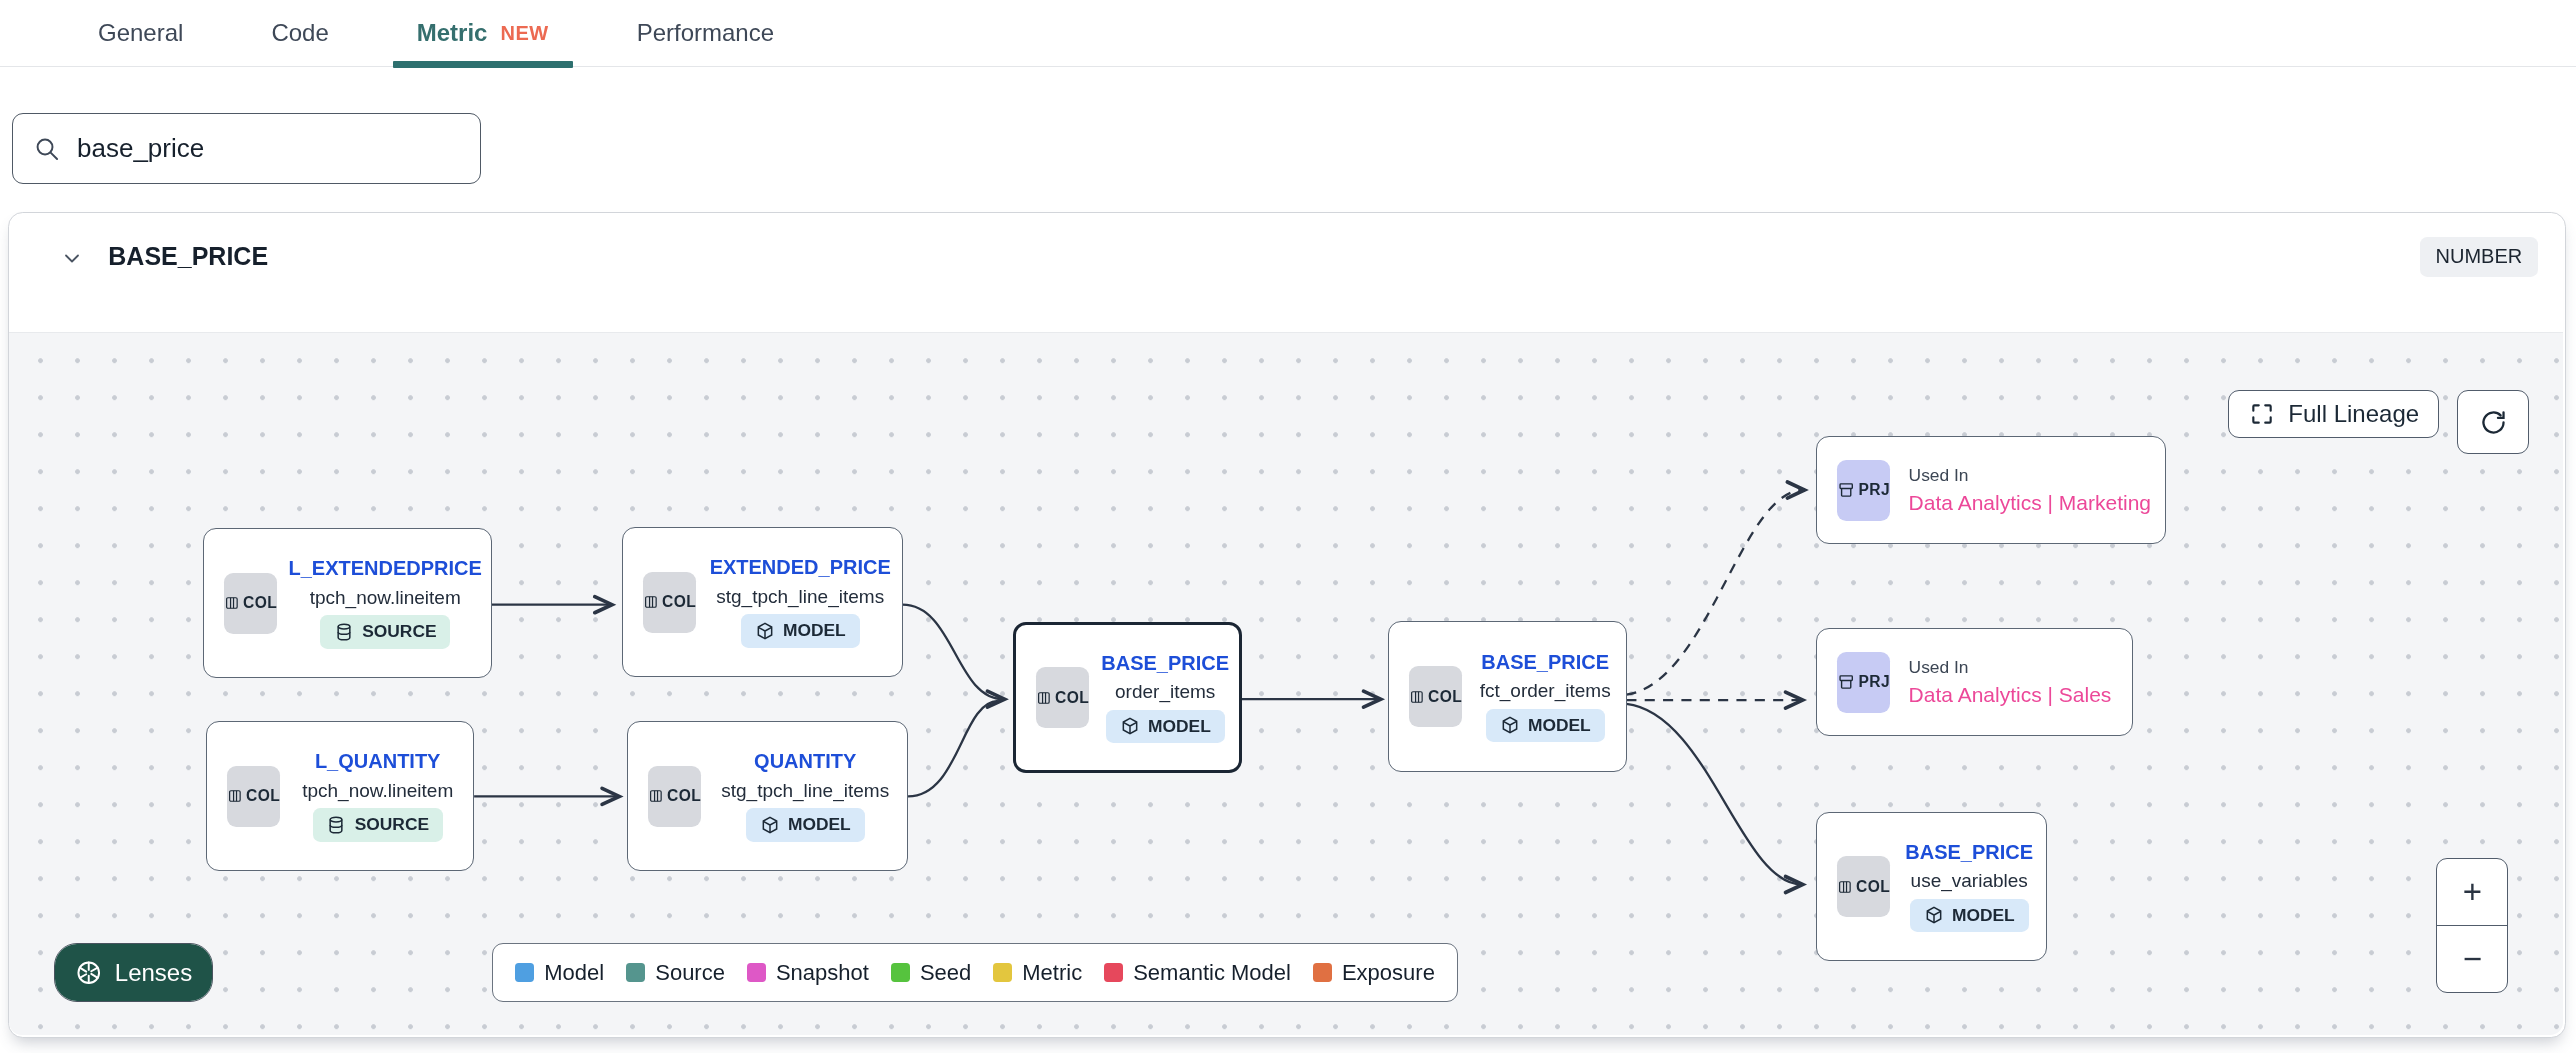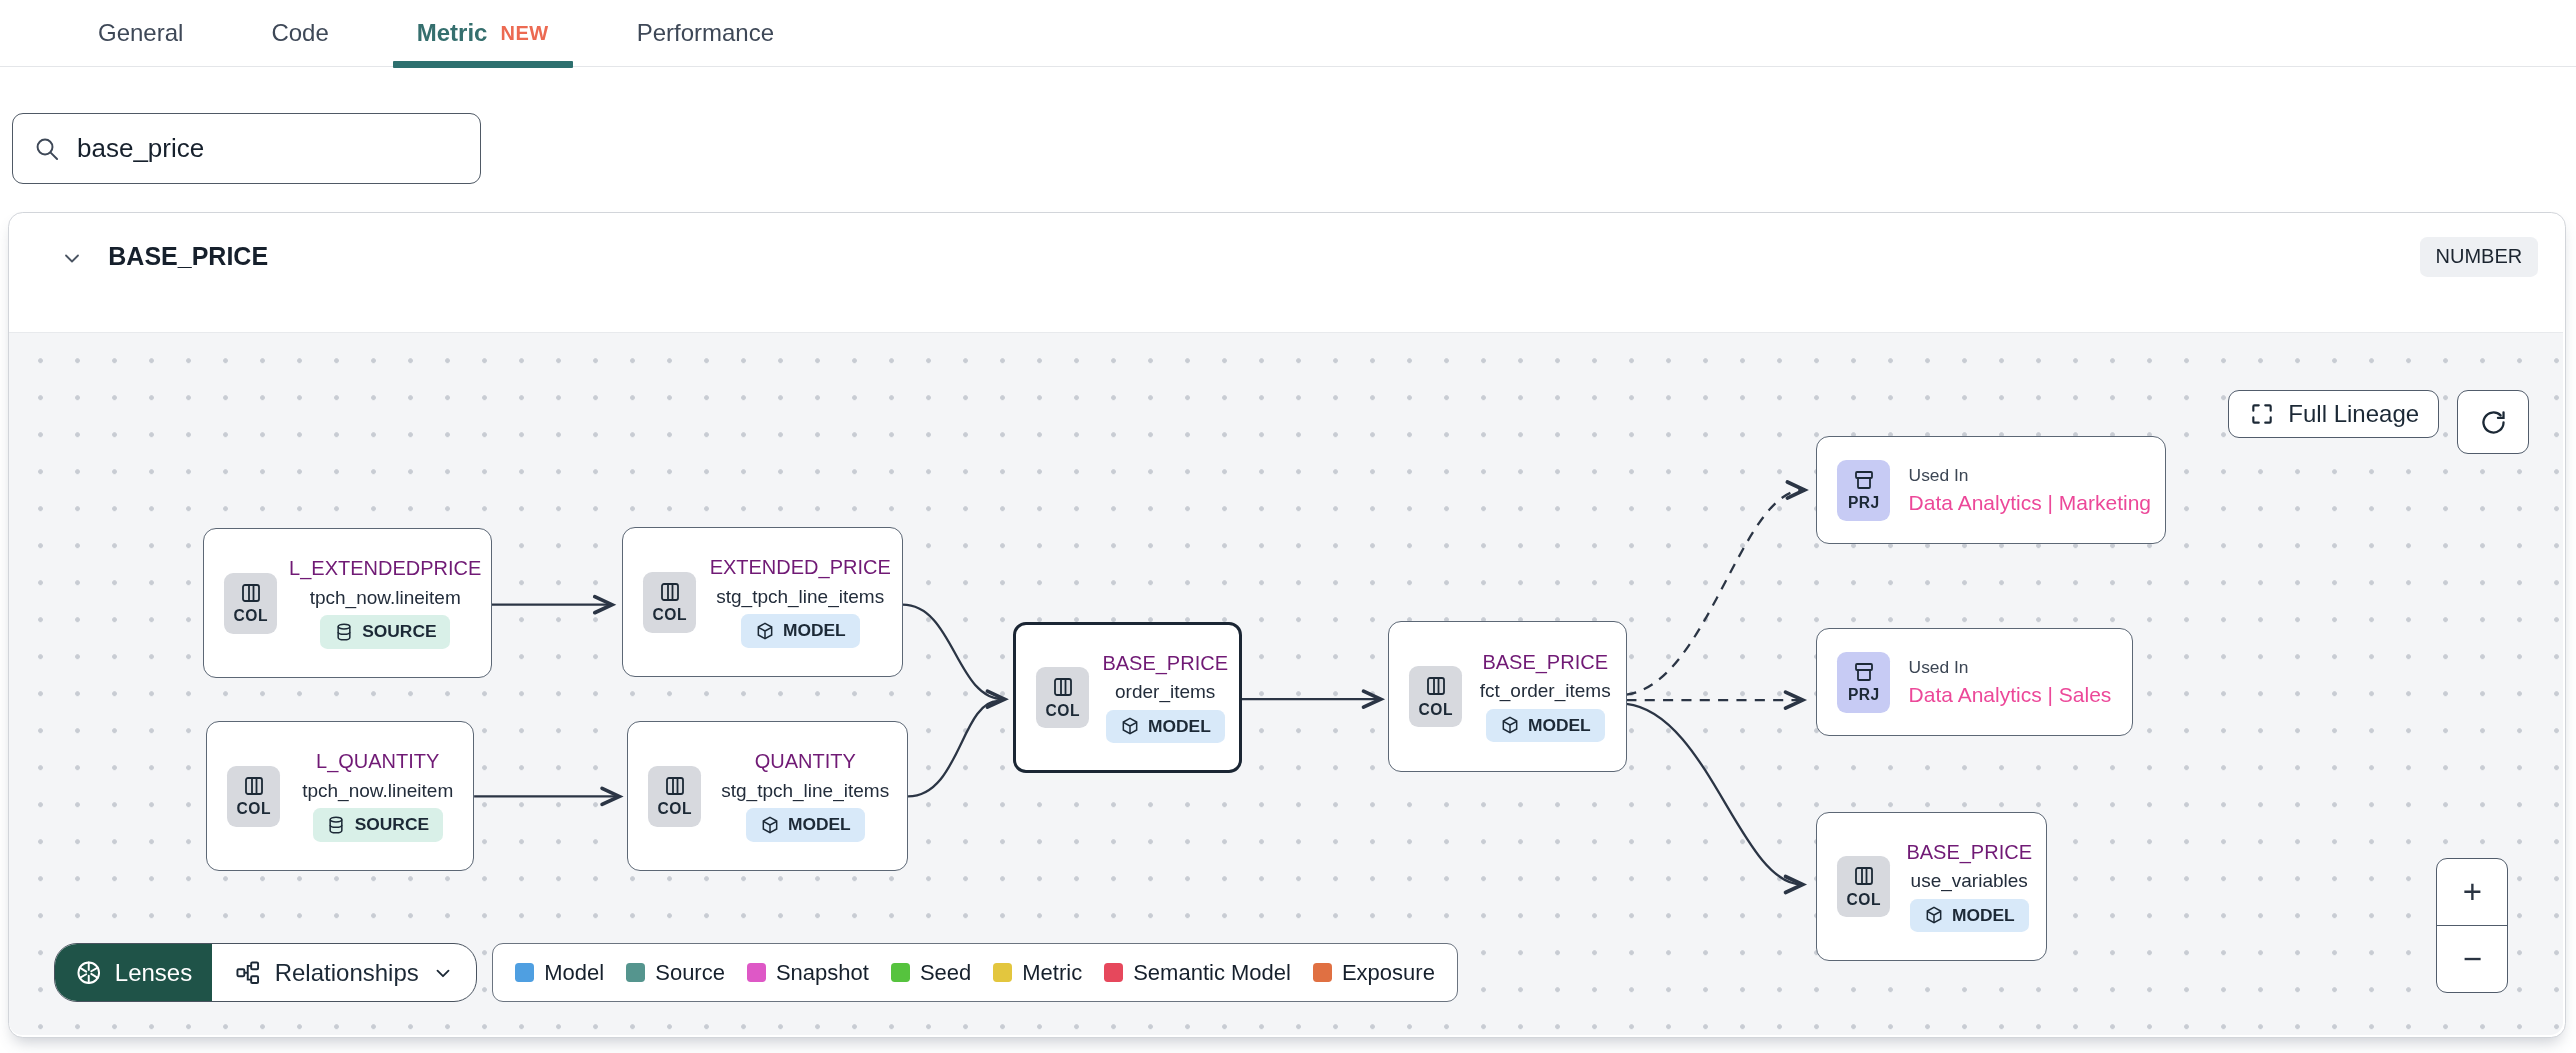--- a/index.html
+++ b/index.html
@@ -67,7 +67,7 @@
   .node.selected { border:3.7px solid #1b2634; }
   .chip {
     width:53px; height:61px; border-radius:9.2px; flex:none;
-    display:flex; flex-direction:column; align-items:center; justify-content:center; gap:2.8px;
+    display:flex; flex-direction:row; align-items:center; justify-content:center; gap:2.8px;
     color:#1c2936;
   }
   .chip-col { background:#d7d9de; }

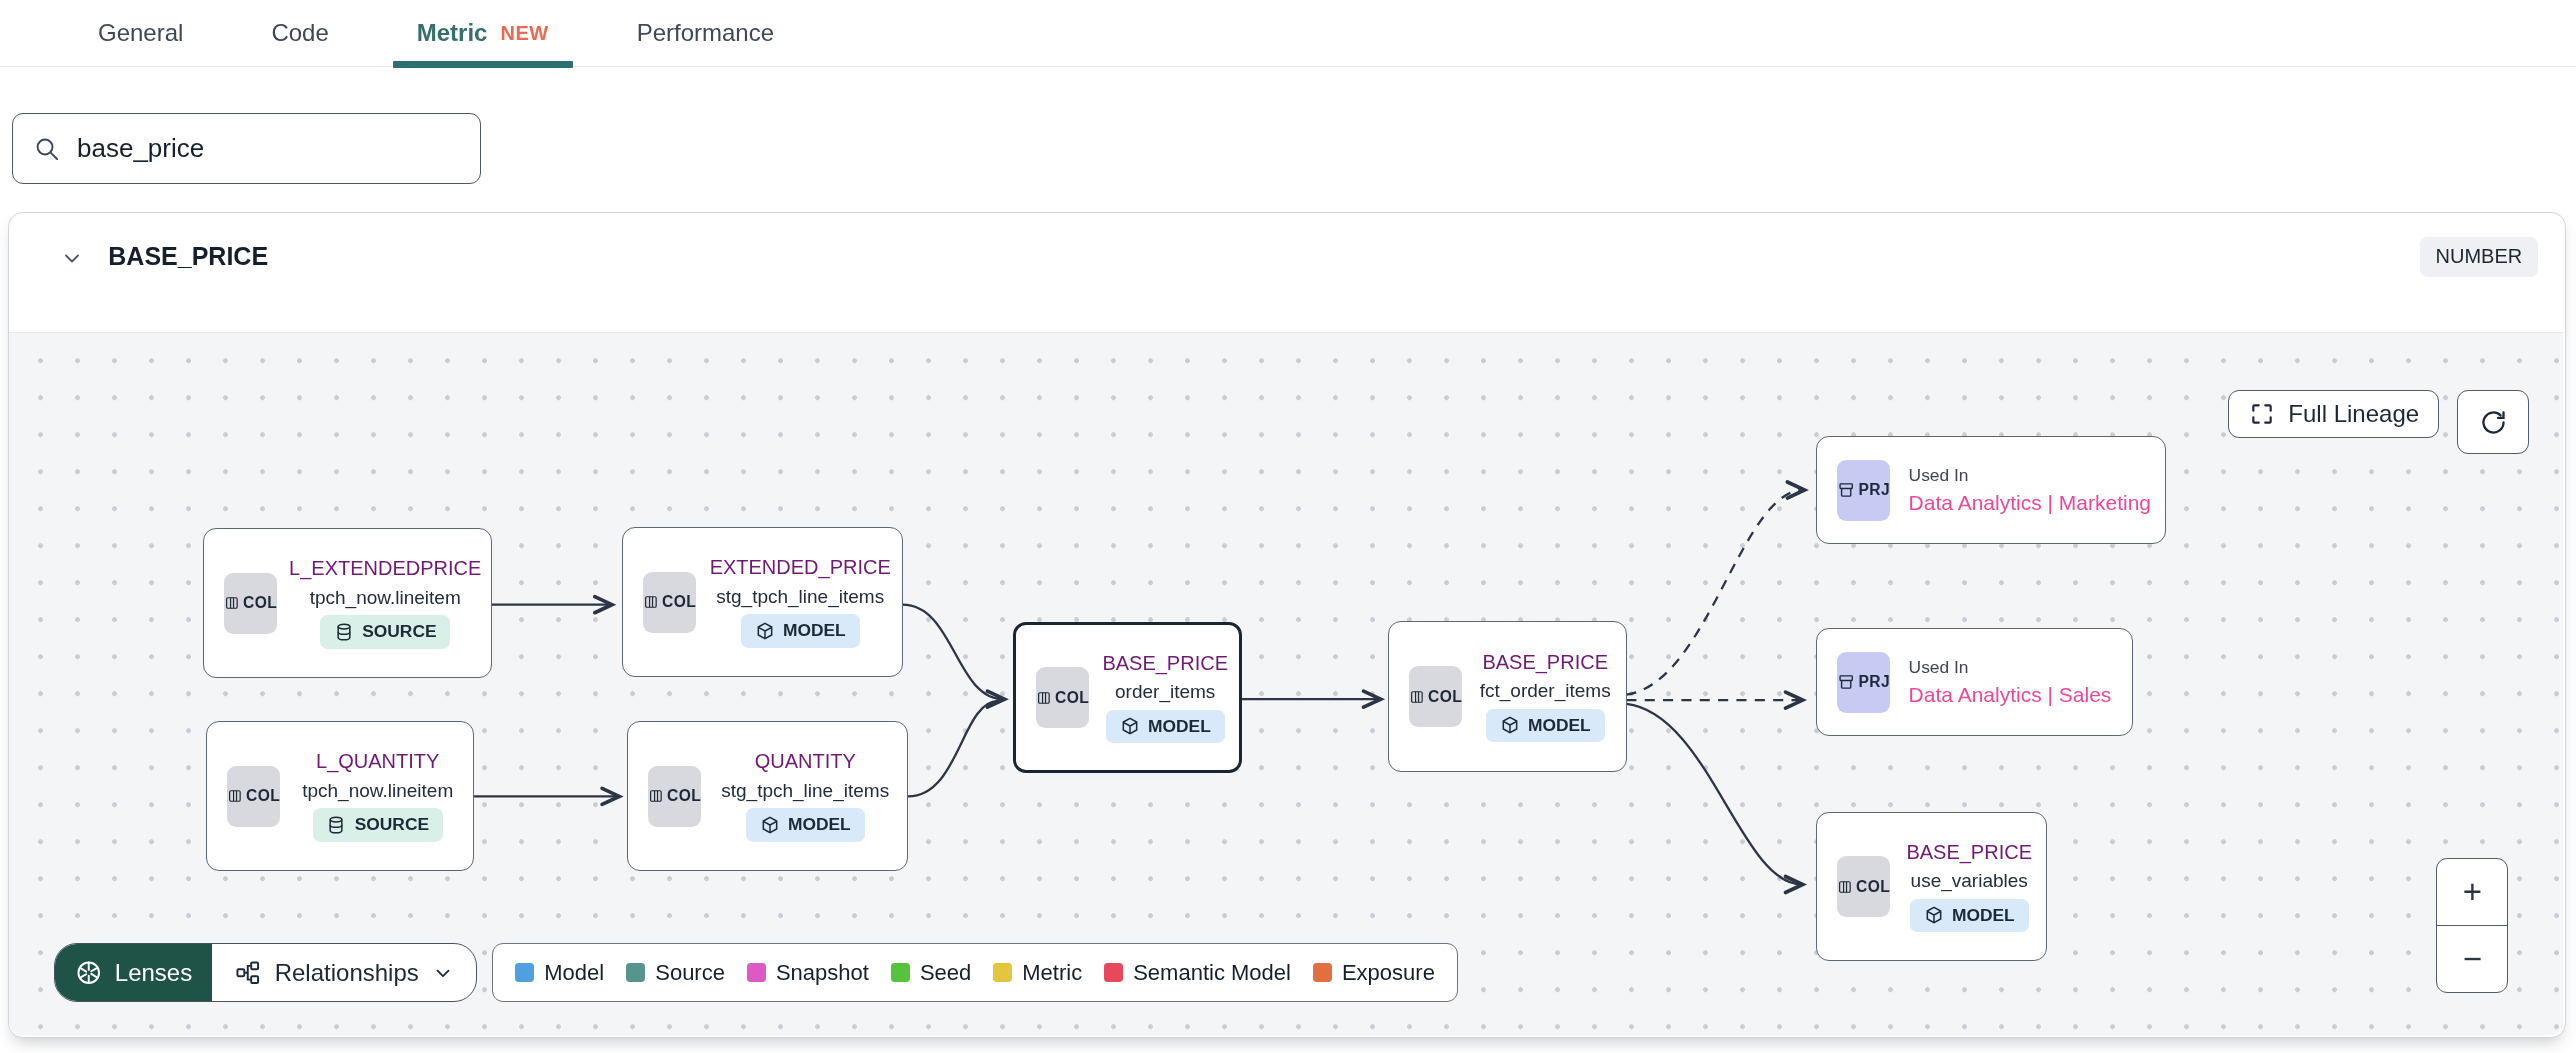--- a/index.html
+++ b/index.html
@@ -74,7 +74,7 @@
   .chip-prj { background:#c7cbf4; }
   .chip-label { font-size:15.6px; font-weight:700; letter-spacing:0.5px; }
   .node-body { flex:1; display:flex; flex-direction:column; align-items:center; gap:6.4px; min-width:0; }
-  .node-title { font-size:20px; font-weight:400; color:#701a75; white-space:nowrap; }
+  .node-title { font-size:20px; font-weight:700; color:#1d4ed8; white-space:nowrap; }
   .node-sub { font-size:19px; color:#232d3b; white-space:nowrap; }
   .badge {
     display:inline-flex; align-items:center; gap:8.3px;

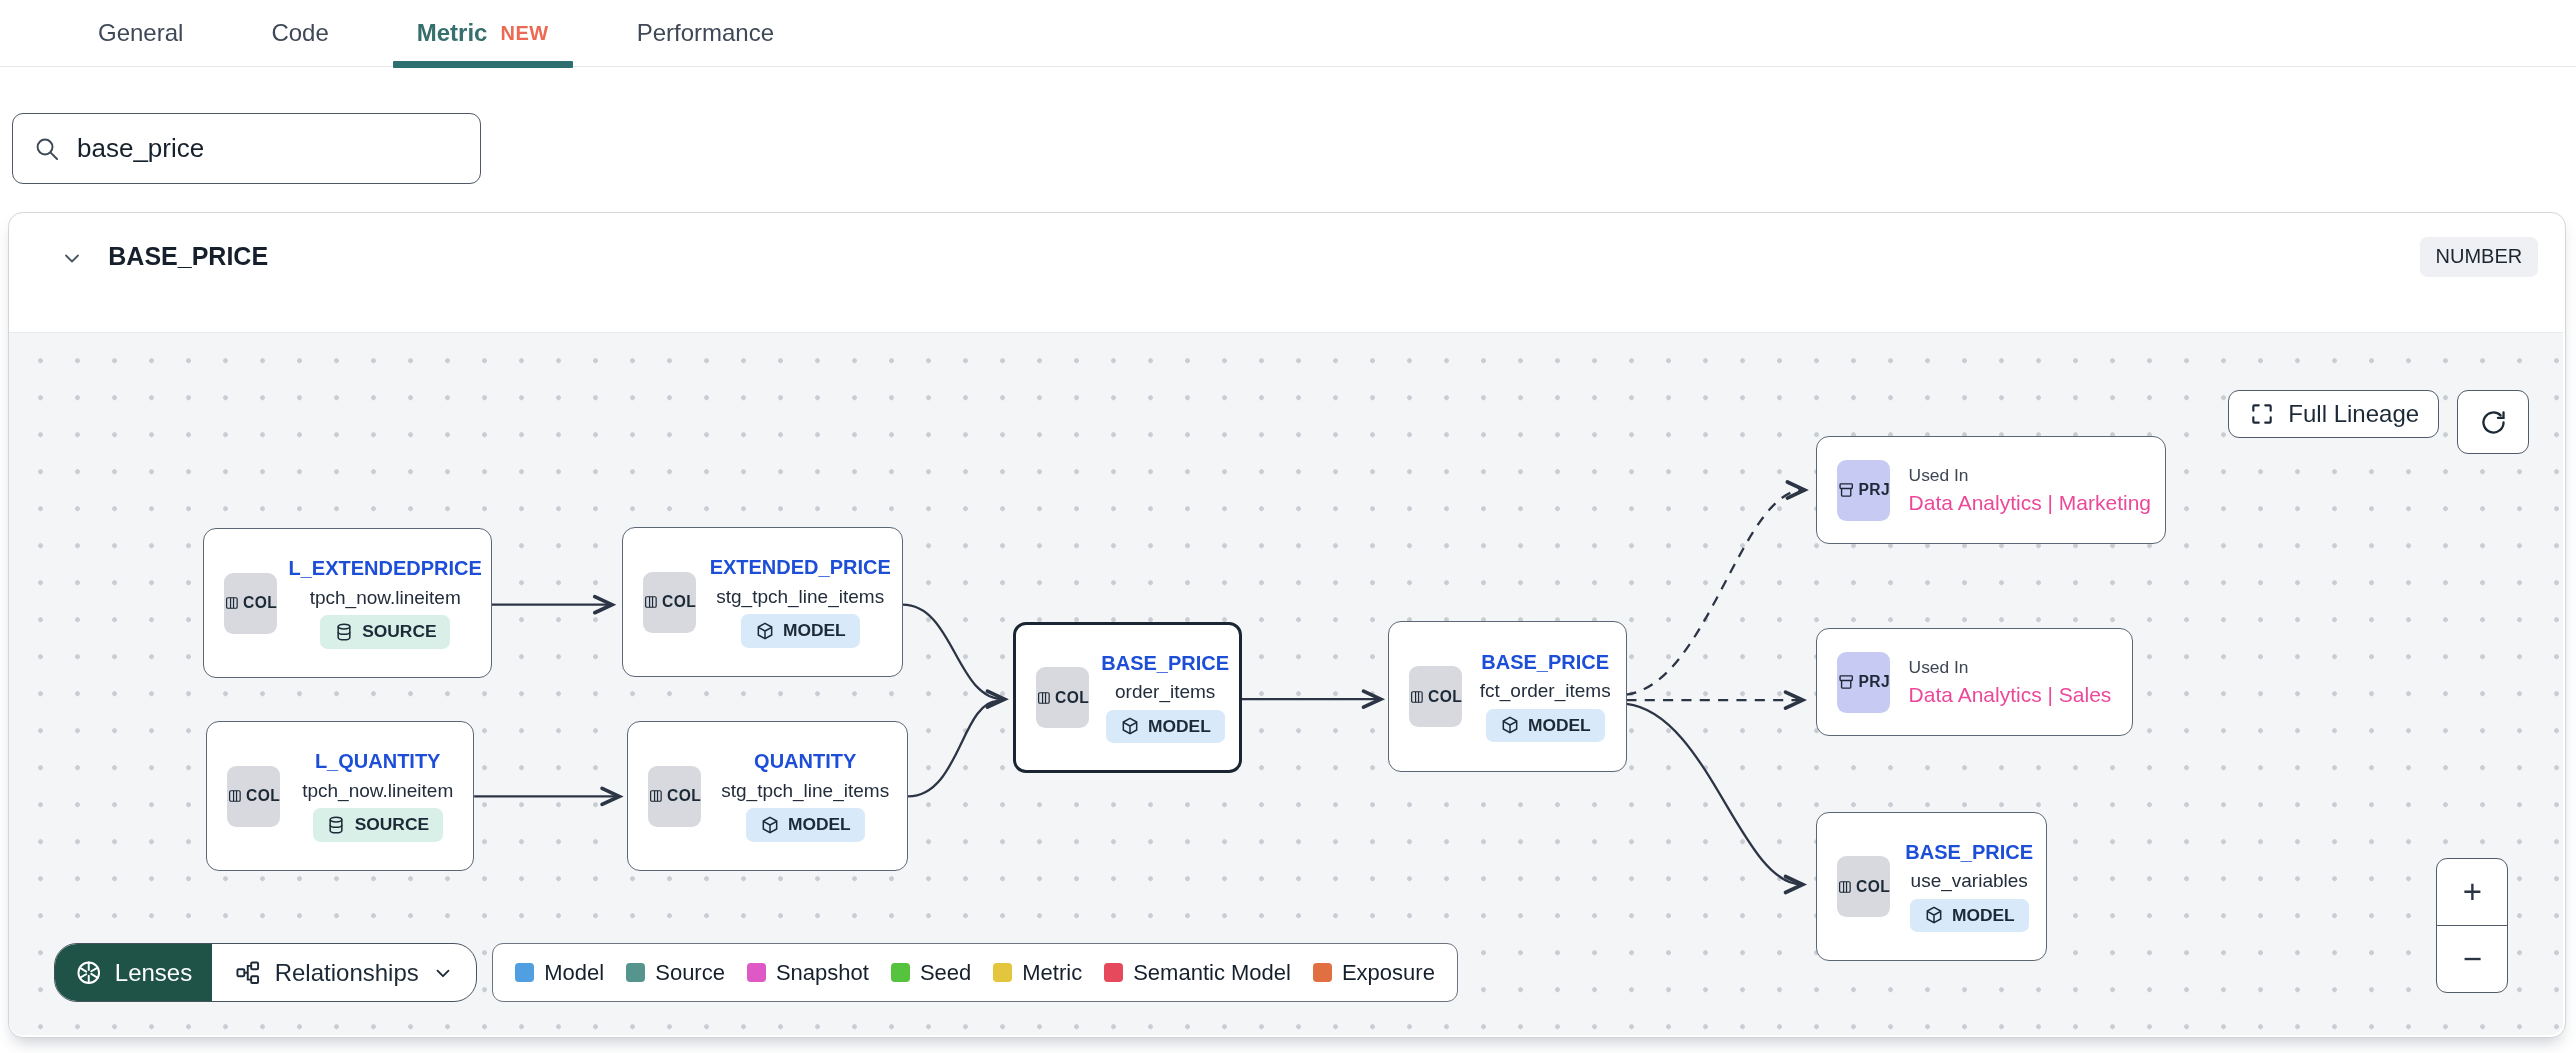--- a/index.html
+++ b/index.html
@@ -380,18 +380,6 @@
           </svg>
         <span>Lenses</span>
       </div>
-      <div class="rel-seg">
-        <svg width="27.5" height="27.5" viewBox="0 0 24 24" fill="none" stroke="currentColor" stroke-width="1.7">
-            <rect x="3" y="9" width="6" height="6" rx="1"></rect>
-            <rect x="15" y="3" width="6" height="6" rx="1"></rect>
-            <rect x="15" y="15" width="6" height="6" rx="1"></rect>
-            <path d="M9 12h3M12 12V6h3M12 12v6h3"></path>
-          </svg>
-        <span>Relationships</span>
-        <svg width="22" height="22" viewBox="0 0 24 24" fill="none" stroke="currentColor" stroke-width="2" stroke-linecap="round" stroke-linejoin="round">
-            <path d="M6 9.5l6 6 6-6"></path>
-          </svg>
-      </div>
     </div>
 
     <div class="legend">

